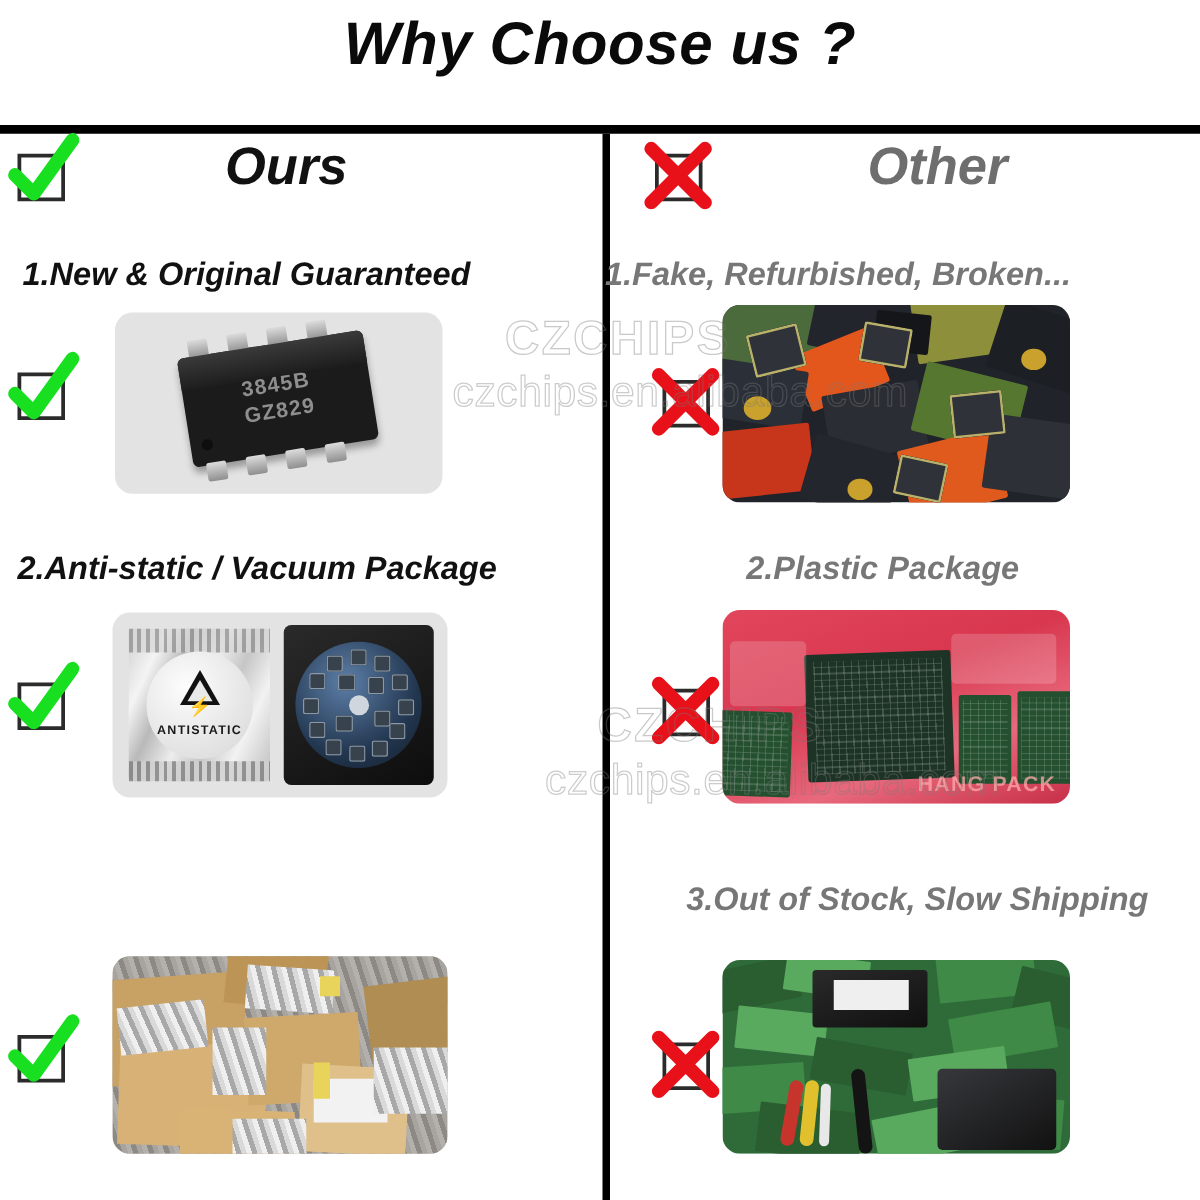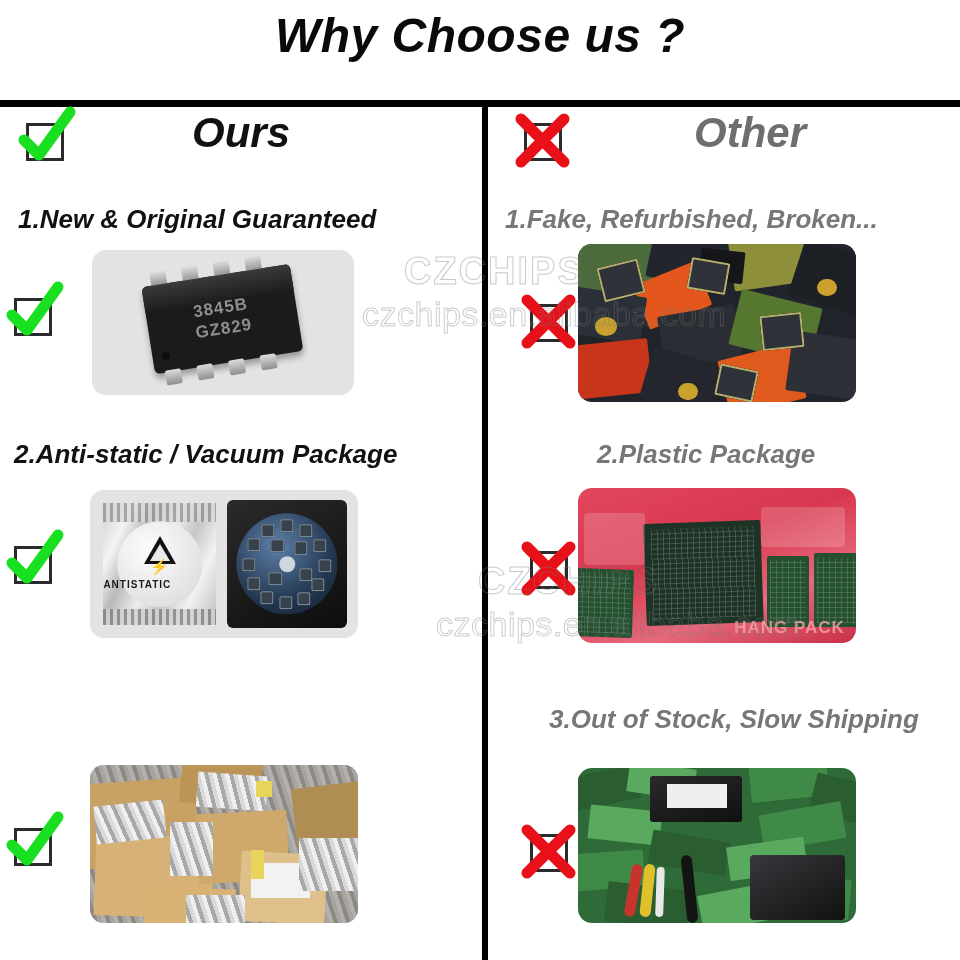--- a/index.html
+++ b/index.html
@@ -20,7 +20,7 @@
 
   
   .hdr{position:absolute;top:107px;height:68px;}
-  .hdr-ours{left:12px;width:482px;}
+  .hdr-ours{left:0;width:482px;}
   .hdr-other{left:488px;width:472px;}
   .hdr-label{
     position:absolute;top:2px;width:100%;text-align:center;

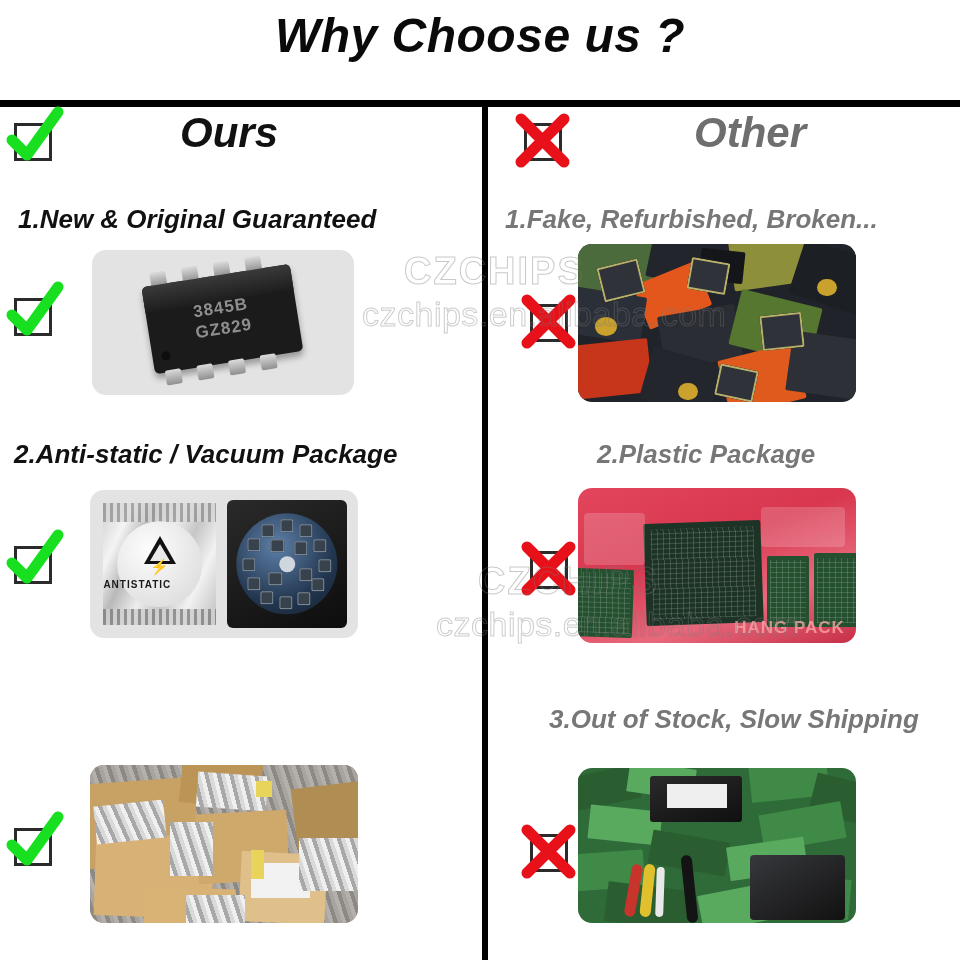--- a/index.html
+++ b/index.html
@@ -183,7 +183,7 @@
   </div>
 
   <div class="cap ours" style="left:18px;top:205px;width:450px;">1.New &amp; Original Guaranteed</div>
-  <div class="cap other" style="left:505px;top:205px;width:450px;">1.Fake, Refurbished, Broken...</div>
+  <div class="cap other" style="left:484px;top:205px;width:450px;">1.Fake, Refurbished, Broken...</div>
 
   <div class="mark" style="left:8px;top:292px;">
     <div class="box"></div>

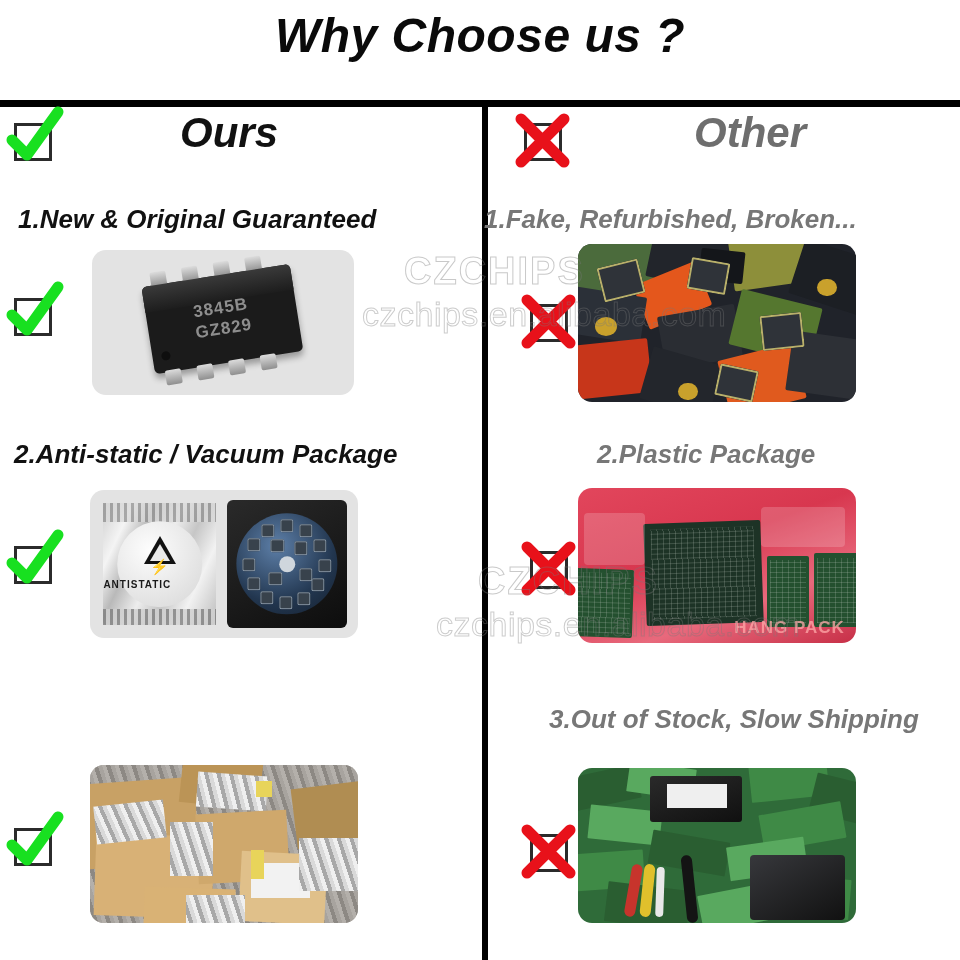--- a/index.html
+++ b/index.html
@@ -100,7 +100,7 @@
        border-bottom:17px solid #e9e9e9;}
   .bolt{position:absolute;left:50%;top:52%;transform:translate(-50%,-50%);
        font-size:15px;color:#111;z-index:5;line-height:1;}
-  .esd-label{position:absolute;left:0;right:0;top:62%;text-align:left;z-index:4;
+  .esd-label{position:absolute;left:0;right:0;top:62%;text-align:center;z-index:4;
     font-family:"Liberation Sans",sans-serif;font-size:10px;font-weight:bold;
     letter-spacing:1px;color:#1a1a1a;}
   .reel-tray{position:absolute;right:4%;top:7%;width:45%;height:86%;border-radius:6px;

